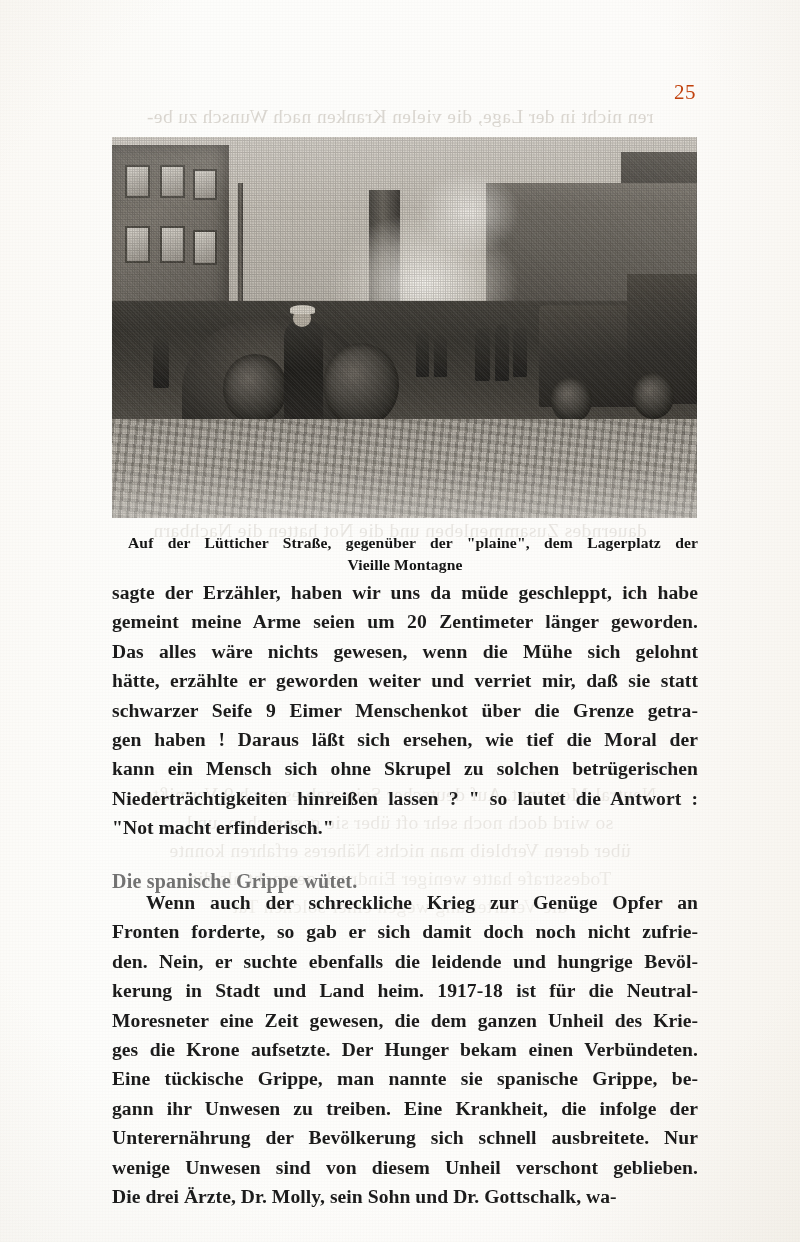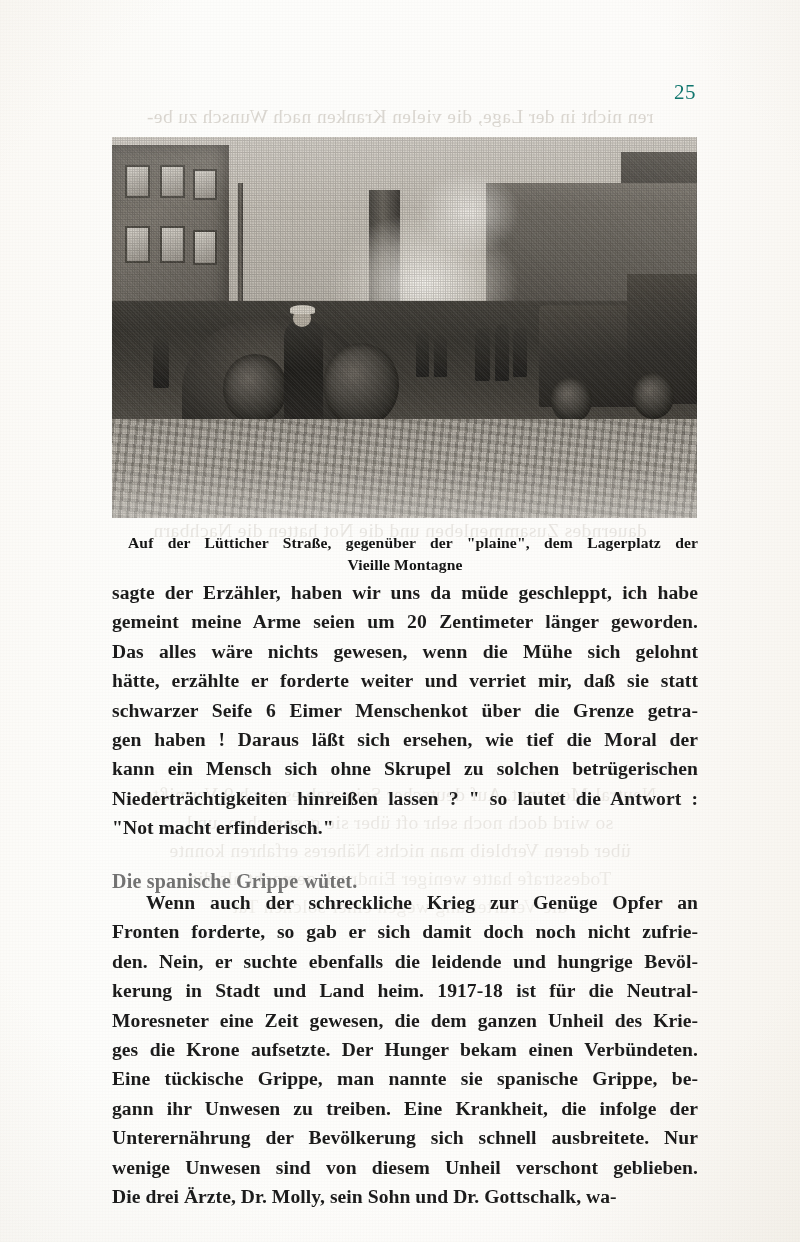--- a/index.html
+++ b/index.html
@@ -42,7 +42,7 @@
     right: 104px;
     font-size: 21px;
     letter-spacing: 0.5px;
-    color: #0f766e;
+    color: #c2410c;
   }
 
   

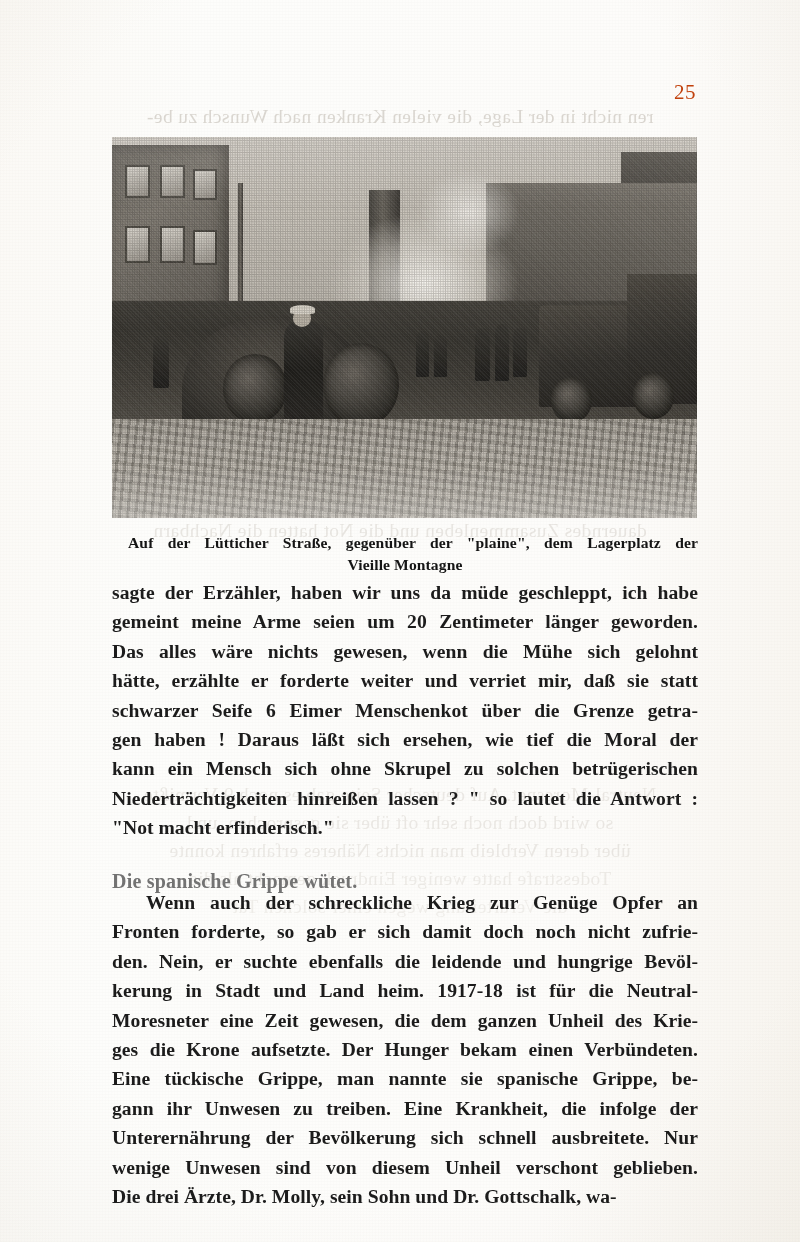--- a/index.html
+++ b/index.html
@@ -339,7 +339,7 @@
       <span class="ln">sagte der Erzähler, haben wir uns da müde geschleppt, ich habe</span>
       <span class="ln">gemeint meine Arme seien um 20 Zentimeter länger geworden.</span>
       <span class="ln">Das alles wäre nichts gewesen, wenn die Mühe sich gelohnt</span>
-      <span class="ln">hätte, erzählte er forderte weiter und verriet mir, daß sie statt</span>
+      <span class="ln">hätte, erzählte er geworden weiter und verriet mir, daß sie statt</span>
       <span class="ln">schwarzer Seife 6 Eimer Menschenkot über die Grenze getra-</span>
       <span class="ln">gen haben ! Daraus läßt sich ersehen, wie tief die Moral der</span>
       <span class="ln">kann ein Mensch sich ohne Skrupel zu solchen betrügerischen</span>

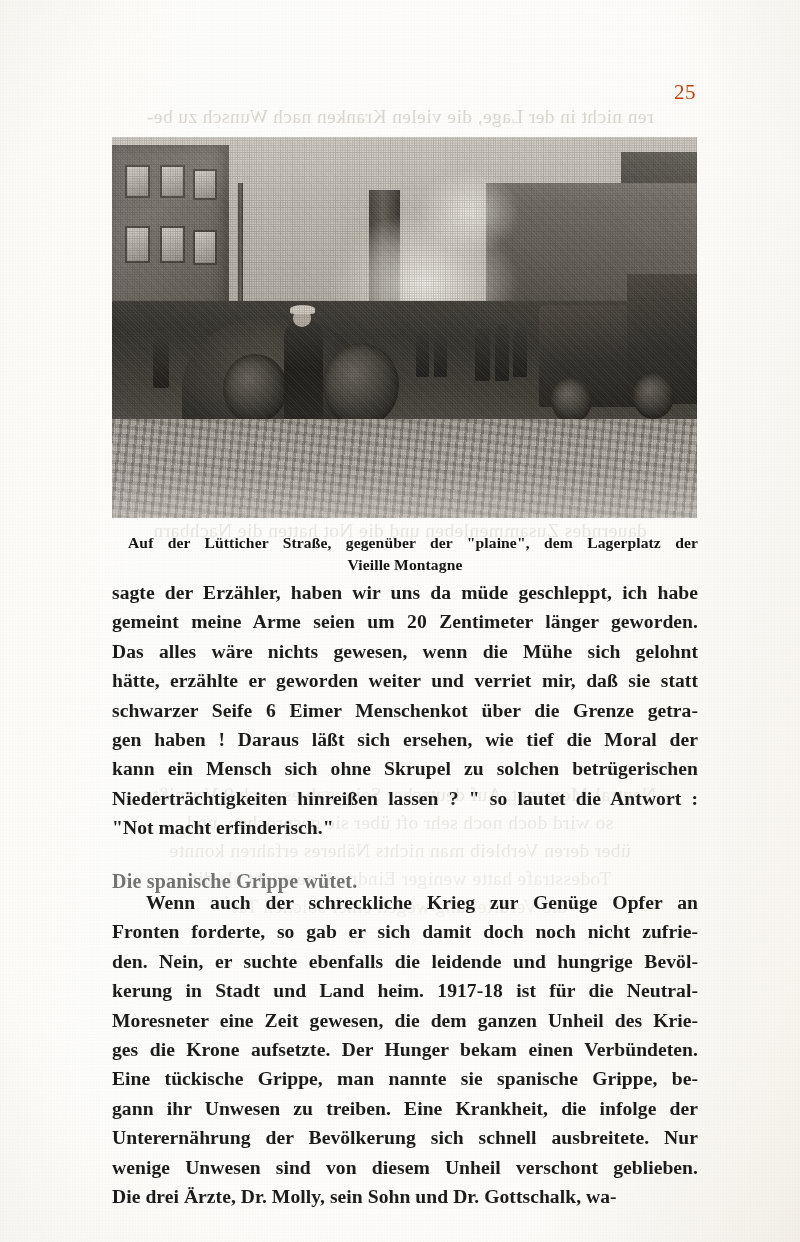--- a/index.html
+++ b/index.html
@@ -340,7 +340,7 @@
       <span class="ln">gemeint meine Arme seien um 20 Zentimeter länger geworden.</span>
       <span class="ln">Das alles wäre nichts gewesen, wenn die Mühe sich gelohnt</span>
       <span class="ln">hätte, erzählte er geworden weiter und verriet mir, daß sie statt</span>
-      <span class="ln">schwarzer Seife 6 Eimer Menschenkot über die Grenze getra-</span>
+      <span class="ln">schwarzer Seife 9 Eimer Menschenkot über die Grenze getra-</span>
       <span class="ln">gen haben ! Daraus läßt sich ersehen, wie tief die Moral der</span>
       <span class="ln">kann ein Mensch sich ohne Skrupel zu solchen betrügerischen</span>
       <span class="ln">Niederträchtigkeiten hinreißen lassen ? " so lautet die Antwort :</span>

